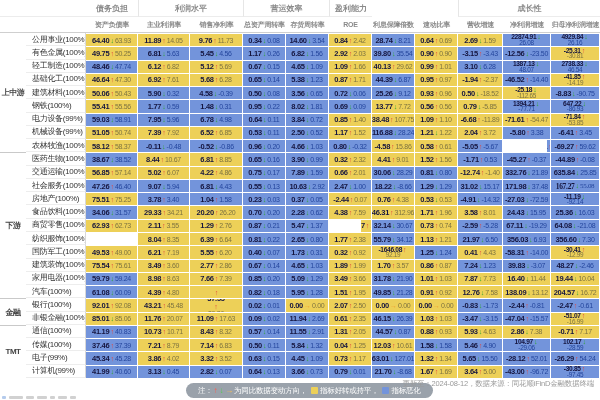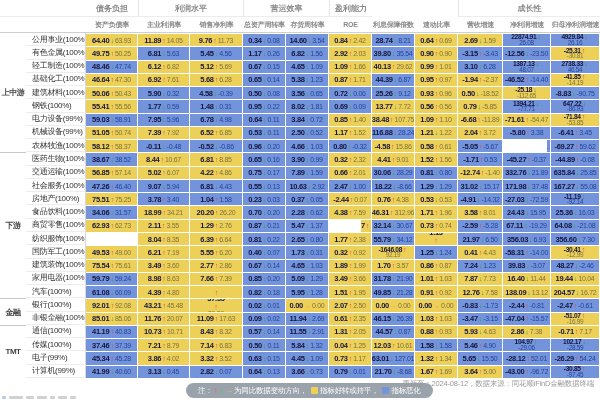--- a/index.html
+++ b/index.html
@@ -768,7 +768,7 @@
         <span class="ar ar-d">↓</span>
         <span class="v2">37.48</span>
       </div>
-      <div class="cell bg-b" style="grid-area: 12 / 13;">
+      <div class="cell bg-b" style="grid-area: 12 / 13; font-family: Liberation Serif, serif;">
         <span class="v1">167.27</span>
         <span class="ar ar-d">↓</span>
         <span class="v2">55.08</span>

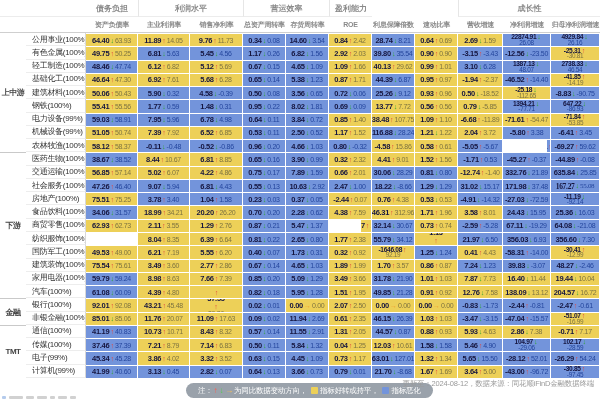--- a/index.html
+++ b/index.html
@@ -838,7 +838,7 @@
         <span class="v2">31.57</span>
       </div>
       <div class="cell bg-y" style="grid-area: 14 / 4;">
-        <span class="v1">18.99</span>
+        <span class="v1">29.33</span>
         <span class="ar ar-u">↑</span>
         <span class="v2">34.21</span>
       </div>

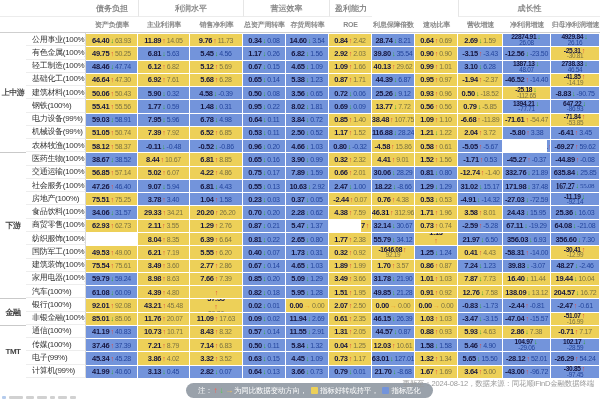--- a/index.html
+++ b/index.html
@@ -979,7 +979,7 @@
         <span class="ar ar-d">↓</span>
         <span class="v2">34.12</span>
       </div>
-      <div class="cell bg-y" style="grid-area: 16 / 10; flex-direction: column;">
+      <div class="cell bg-y" style="grid-area: 16 / 10;">
         <span class="v1">1.13</span>
         <span class="ar ar-u">↑</span>
         <span class="v2">1.21</span>

